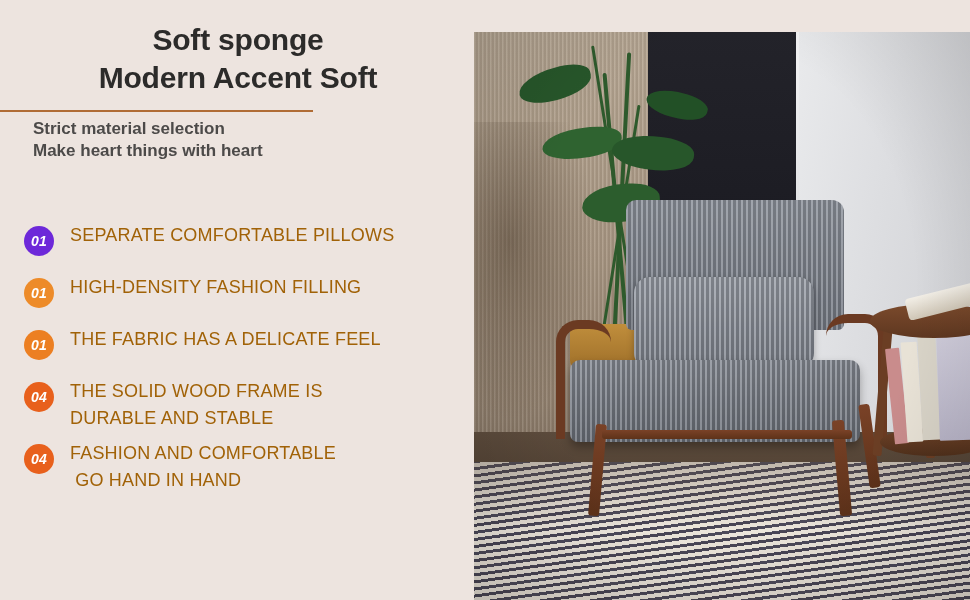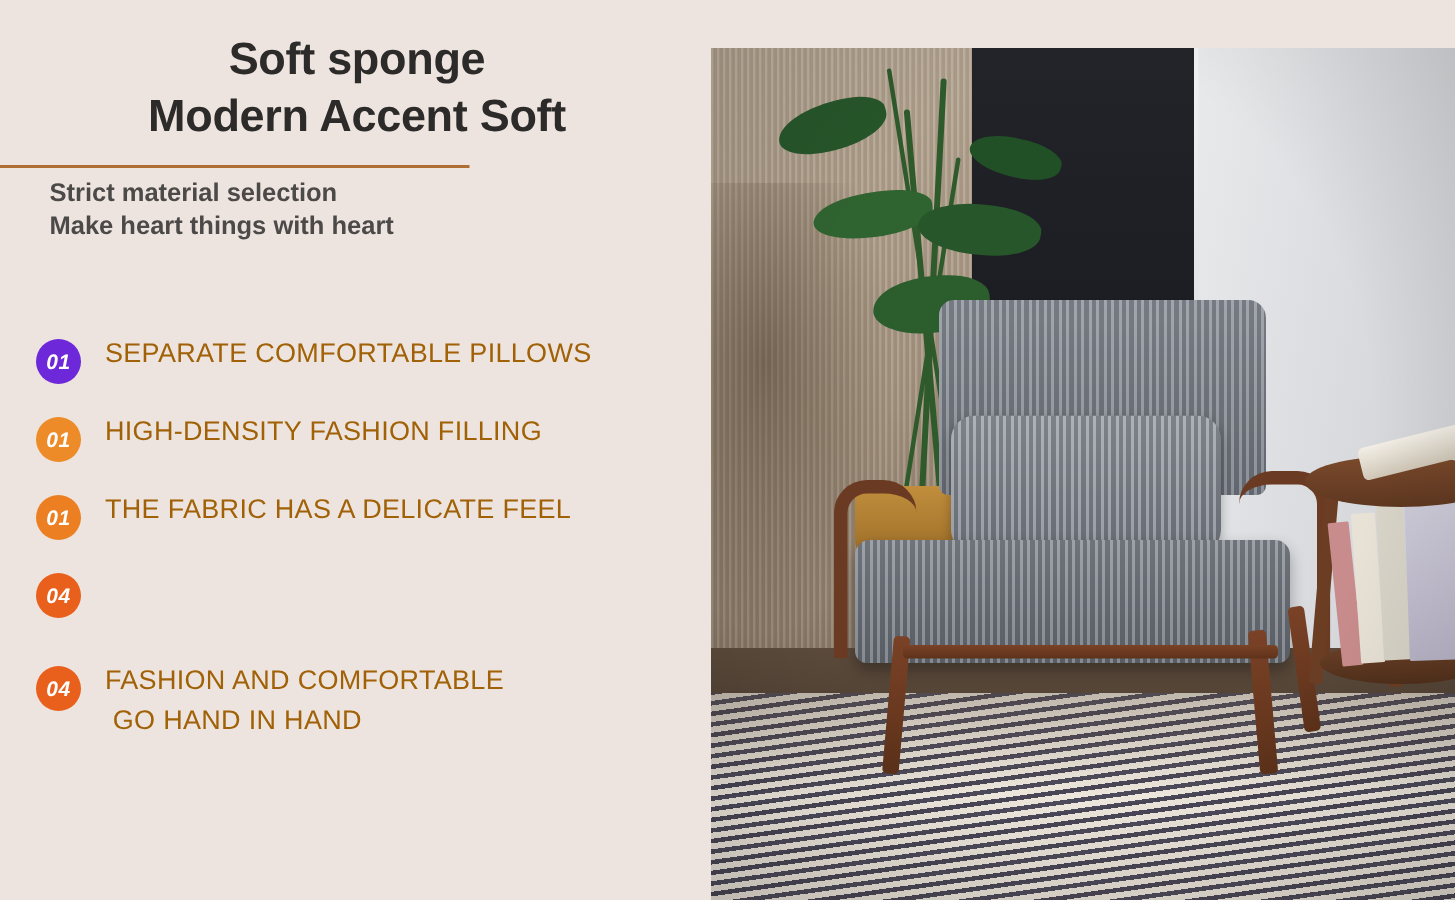--- a/index.html
+++ b/index.html
@@ -229,6 +229,8 @@
 
       <div class="feature tall">
         <div class="badge" style="background: rgb(232, 96, 28);">04</div>
+        <div class="feature-text">THE SOLID WOOD FRAME IS
+DURABLE AND STABLE</div>
       </div>
 
       <div class="feature tall">

